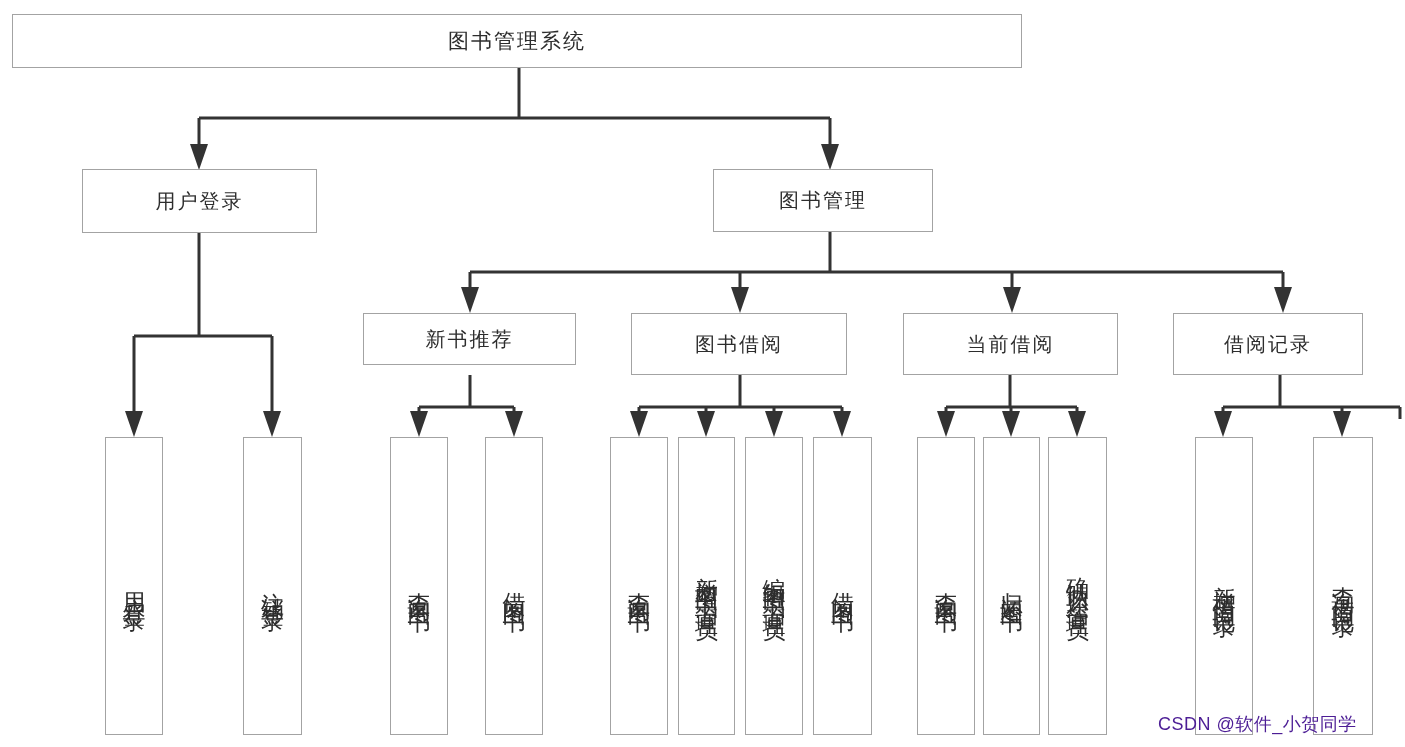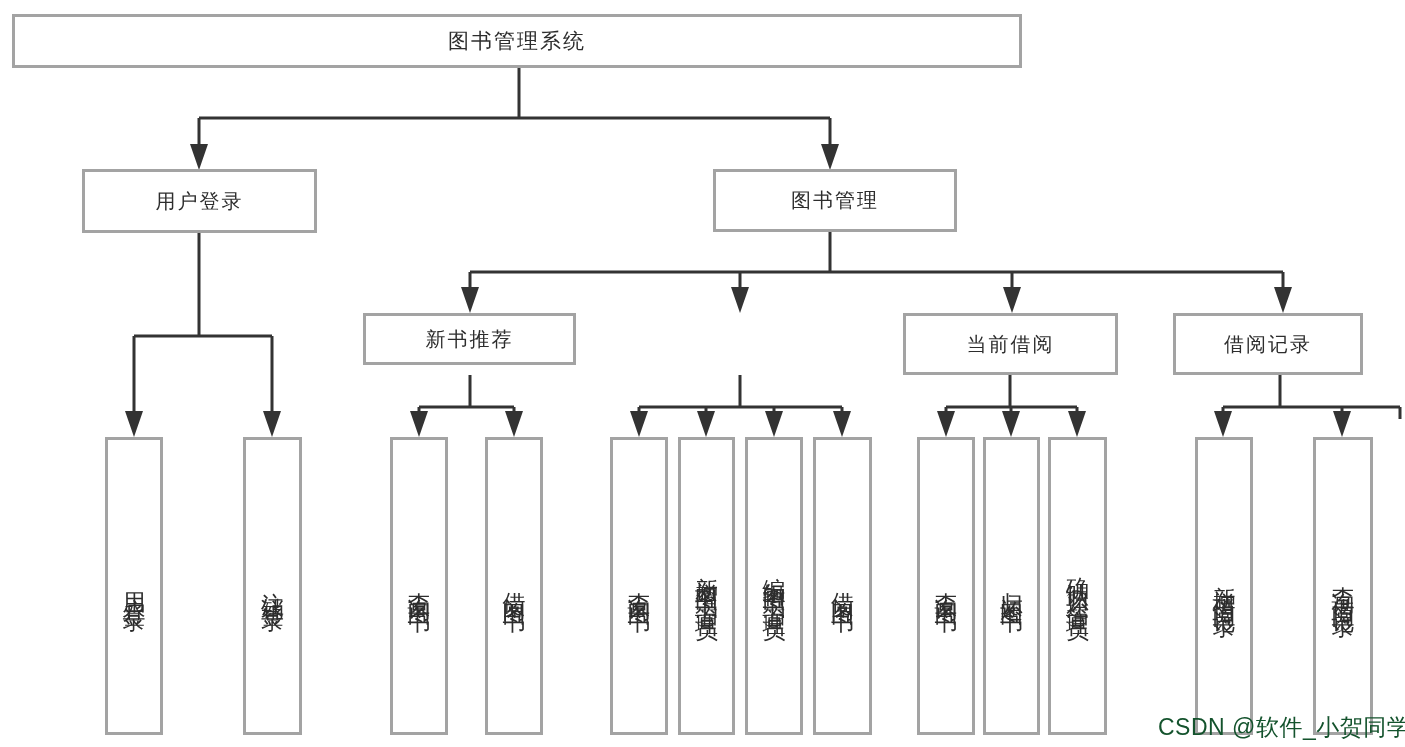--- a/index.html
+++ b/index.html
@@ -20,7 +20,7 @@
   .box {
     position: absolute;
     box-sizing: border-box;
-    border: 3px solid #a3a3a3;
+    border: 1px solid #a3a3a3;
     background: #ffffff;
     display: flex;
     align-items: center;

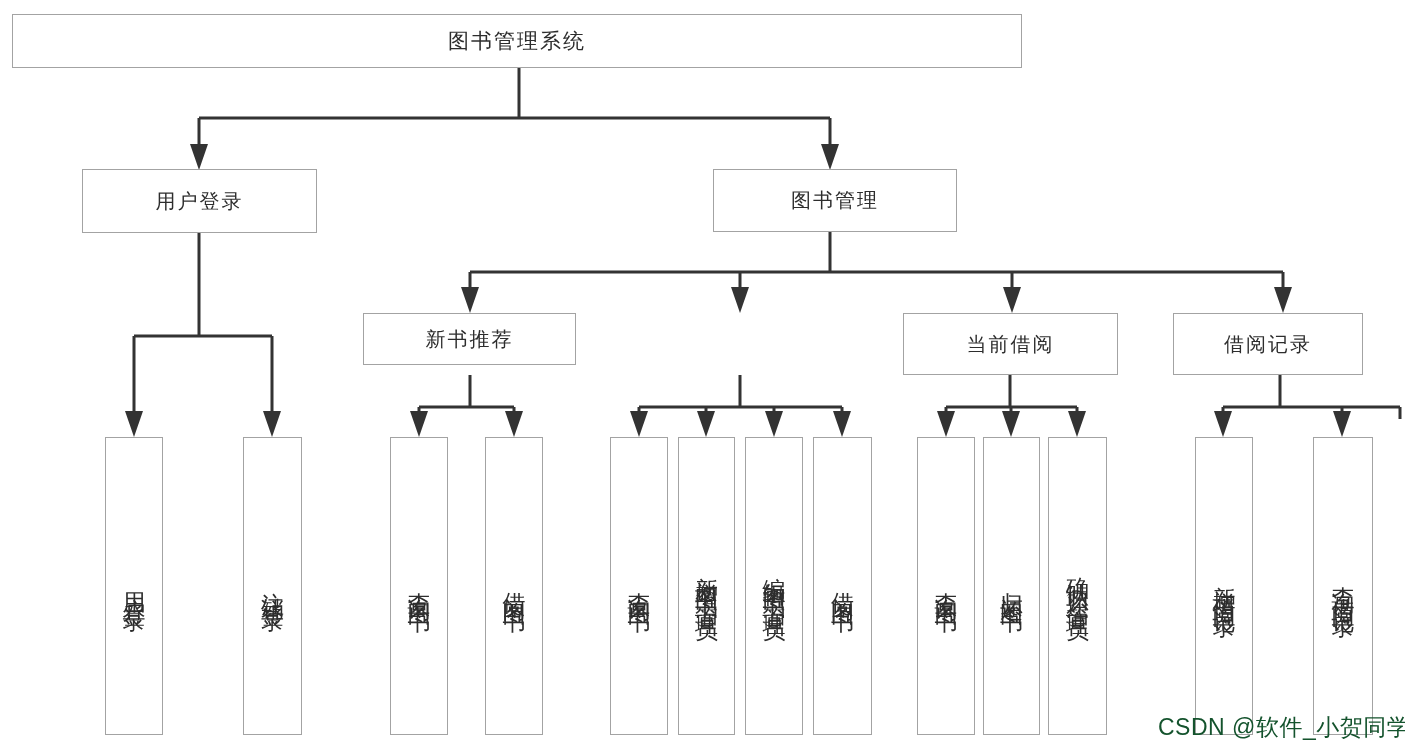--- a/index.html
+++ b/index.html
@@ -45,7 +45,7 @@
   .n-root   { left: 12px;  top: 14px;  width: 1010px; height: 54px; }
   
   .n-ulogin { left: 82px;  top: 169px; width: 235px; height: 64px; }
-  .n-bmgmt  { left: 713px; top: 169px; width: 244px; height: 63px; }
+  .n-bmgmt  { left: 713px; top: 169px; width: 220px; height: 63px; }
   
   .n-rec    { left: 363px;  top: 313px; width: 213px; height: 52px; }
   .n-bb     { left: 631px;  top: 313px; width: 216px; height: 62px; }

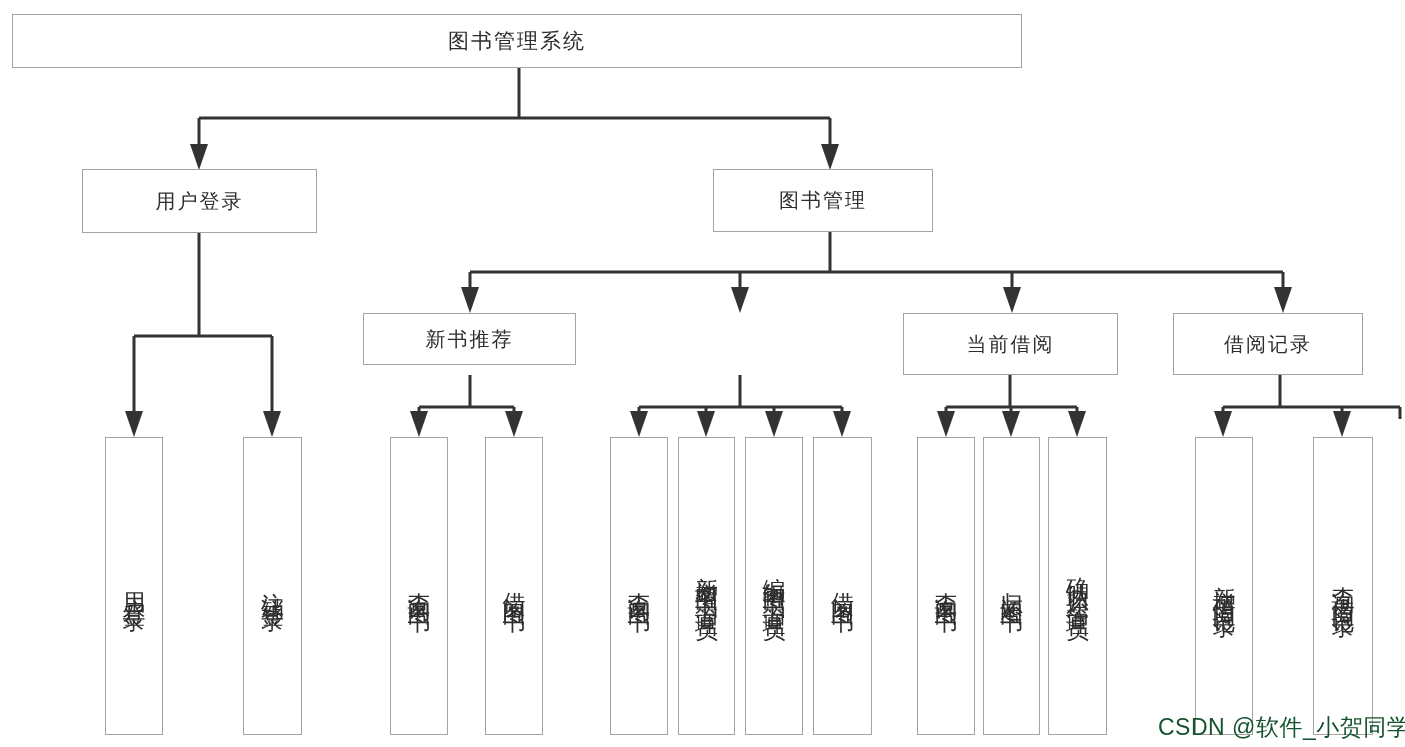--- a/index.html
+++ b/index.html
@@ -139,6 +139,9 @@
   <div class="box hbox n-rec">
     <span>新书推荐</span>
   </div>
+  <div class="box hbox n-bb">
+    <span>图书借阅</span>
+  </div>
   <div class="box hbox n-cb">
     <span>当前借阅</span>
   </div>

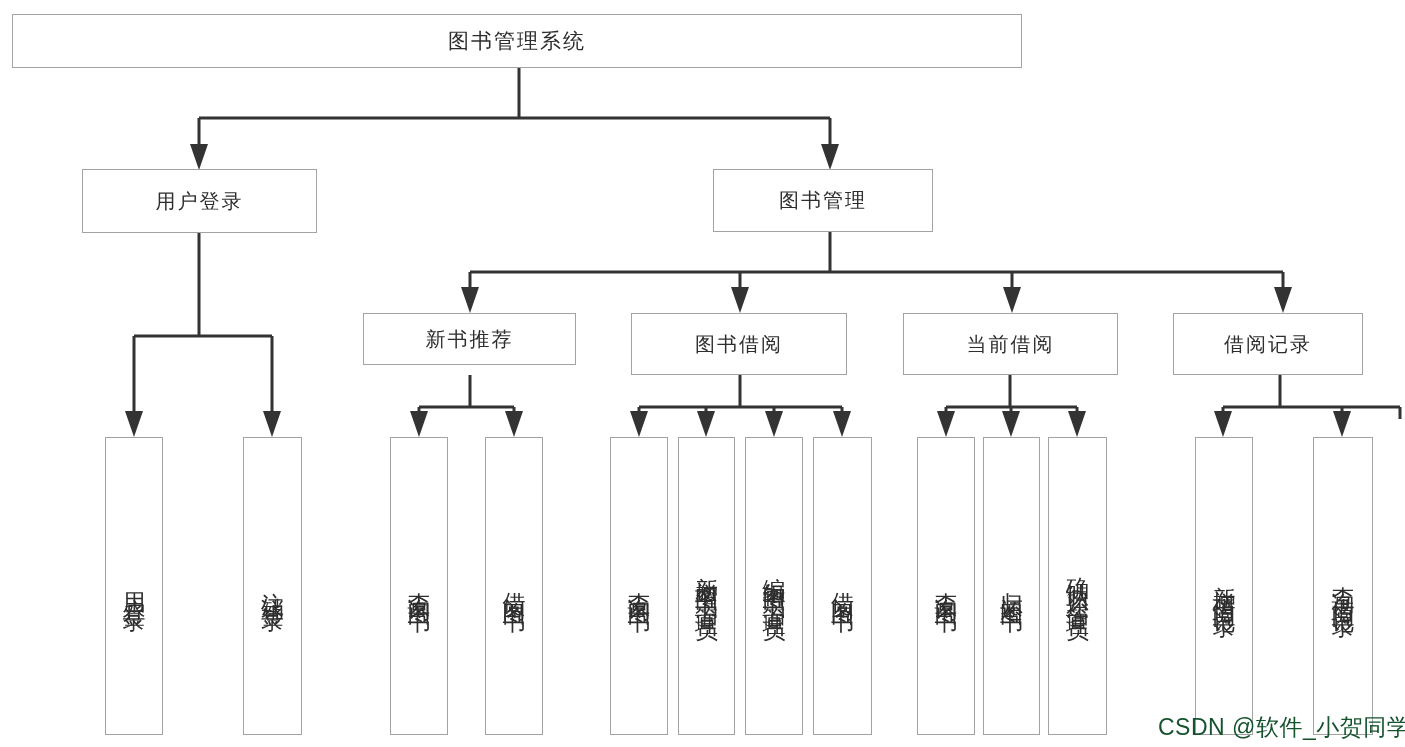--- a/index.html
+++ b/index.html
@@ -71,8 +71,8 @@
     left: 1158px;
     top: 712px;
     width: 245px;
-    font-size: 23px;
-    color: #14532d;
+    font-size: 18px;
+    color: #4c1d95;
     white-space: nowrap;
     letter-spacing: 0.5px;
   }

